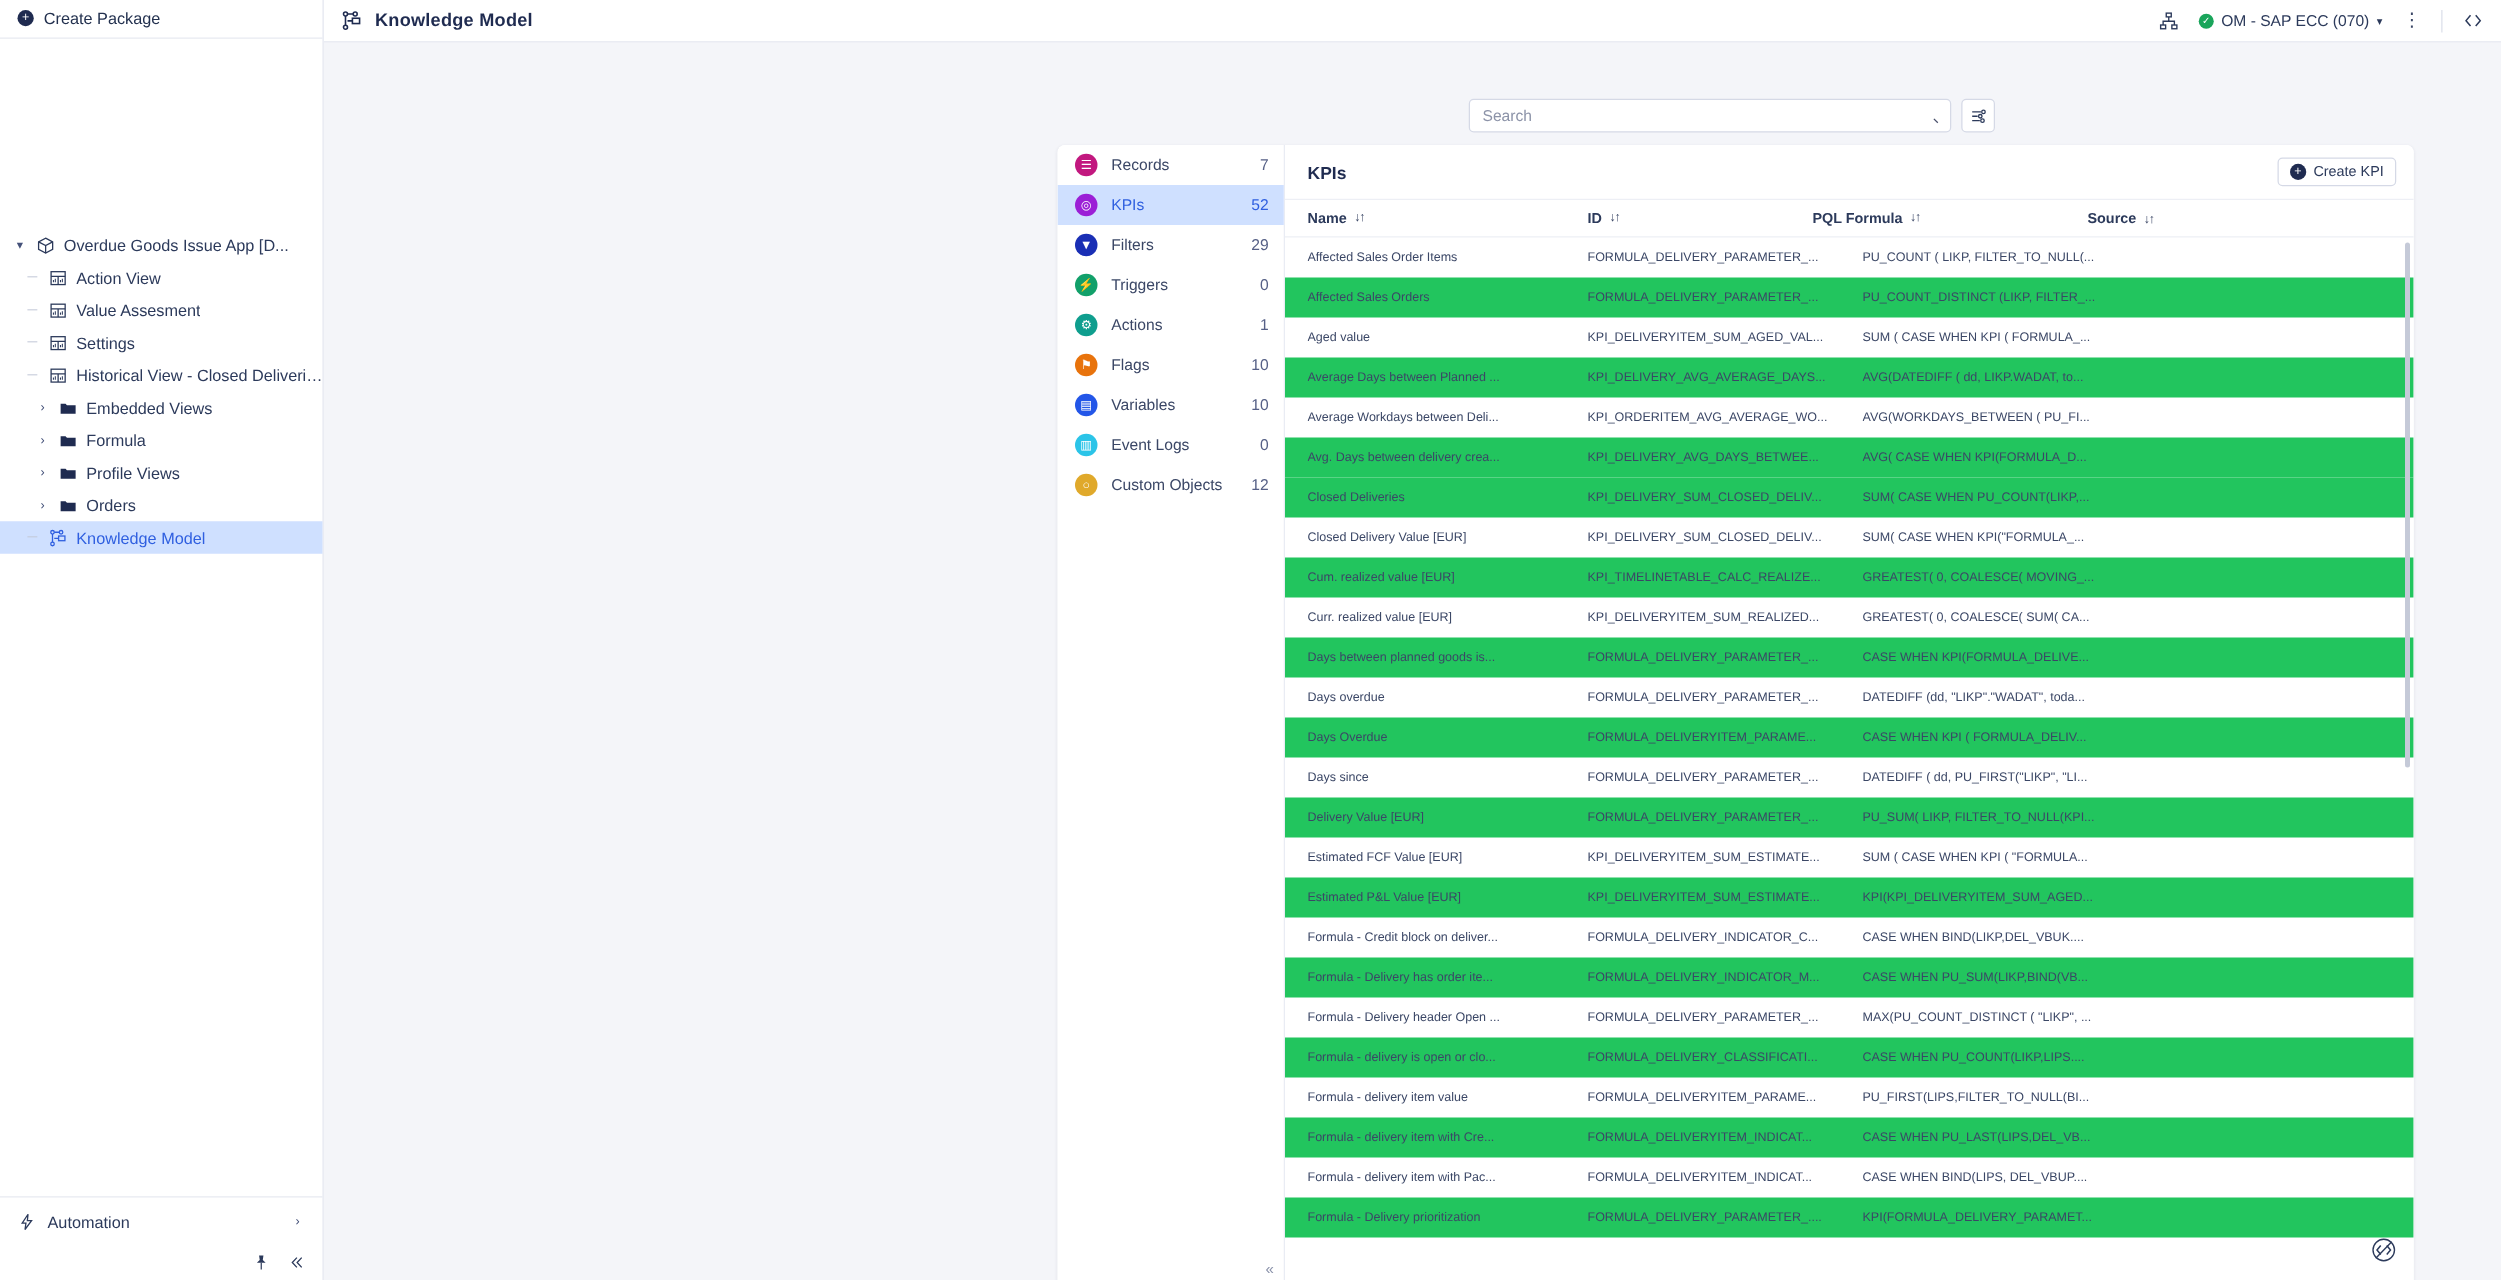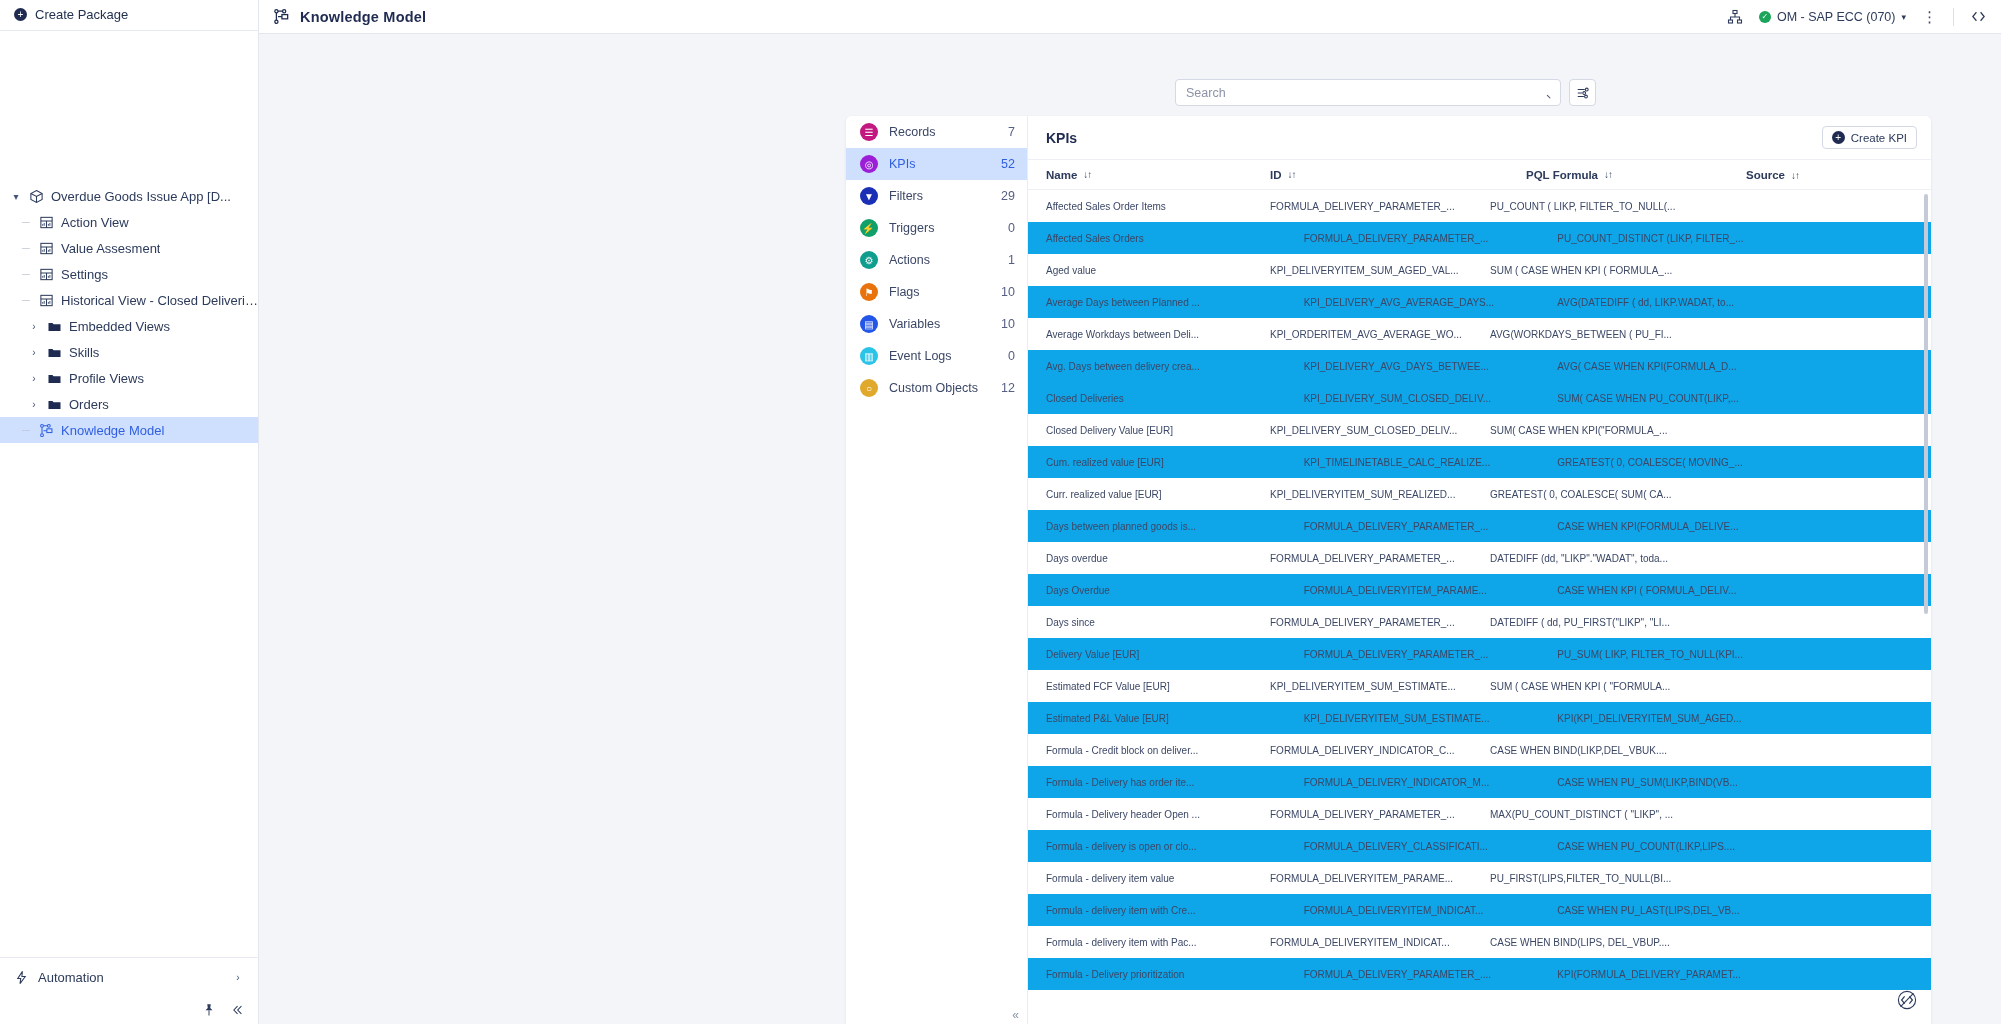--- a/index.html
+++ b/index.html
@@ -158,7 +158,7 @@
     border-bottom: 1px solid #edeff5;
   }
   .col-name { width: 224px; display: flex; align-items: center; gap: 6px; }
-  .col-id   { width: 256px; display: flex; align-items: center; gap: 6px; }
+  .col-id   { width: 180px; display: flex; align-items: center; gap: 6px; }
   .col-pql  { width: 220px; display: flex; align-items: flex-start; gap: 6px; }
   .col-src  { width: 120px; display: flex; align-items: flex-end; gap: 6px; }
   .sort-gl { font-size: 10px; color: #3b4766; letter-spacing: -1px; }

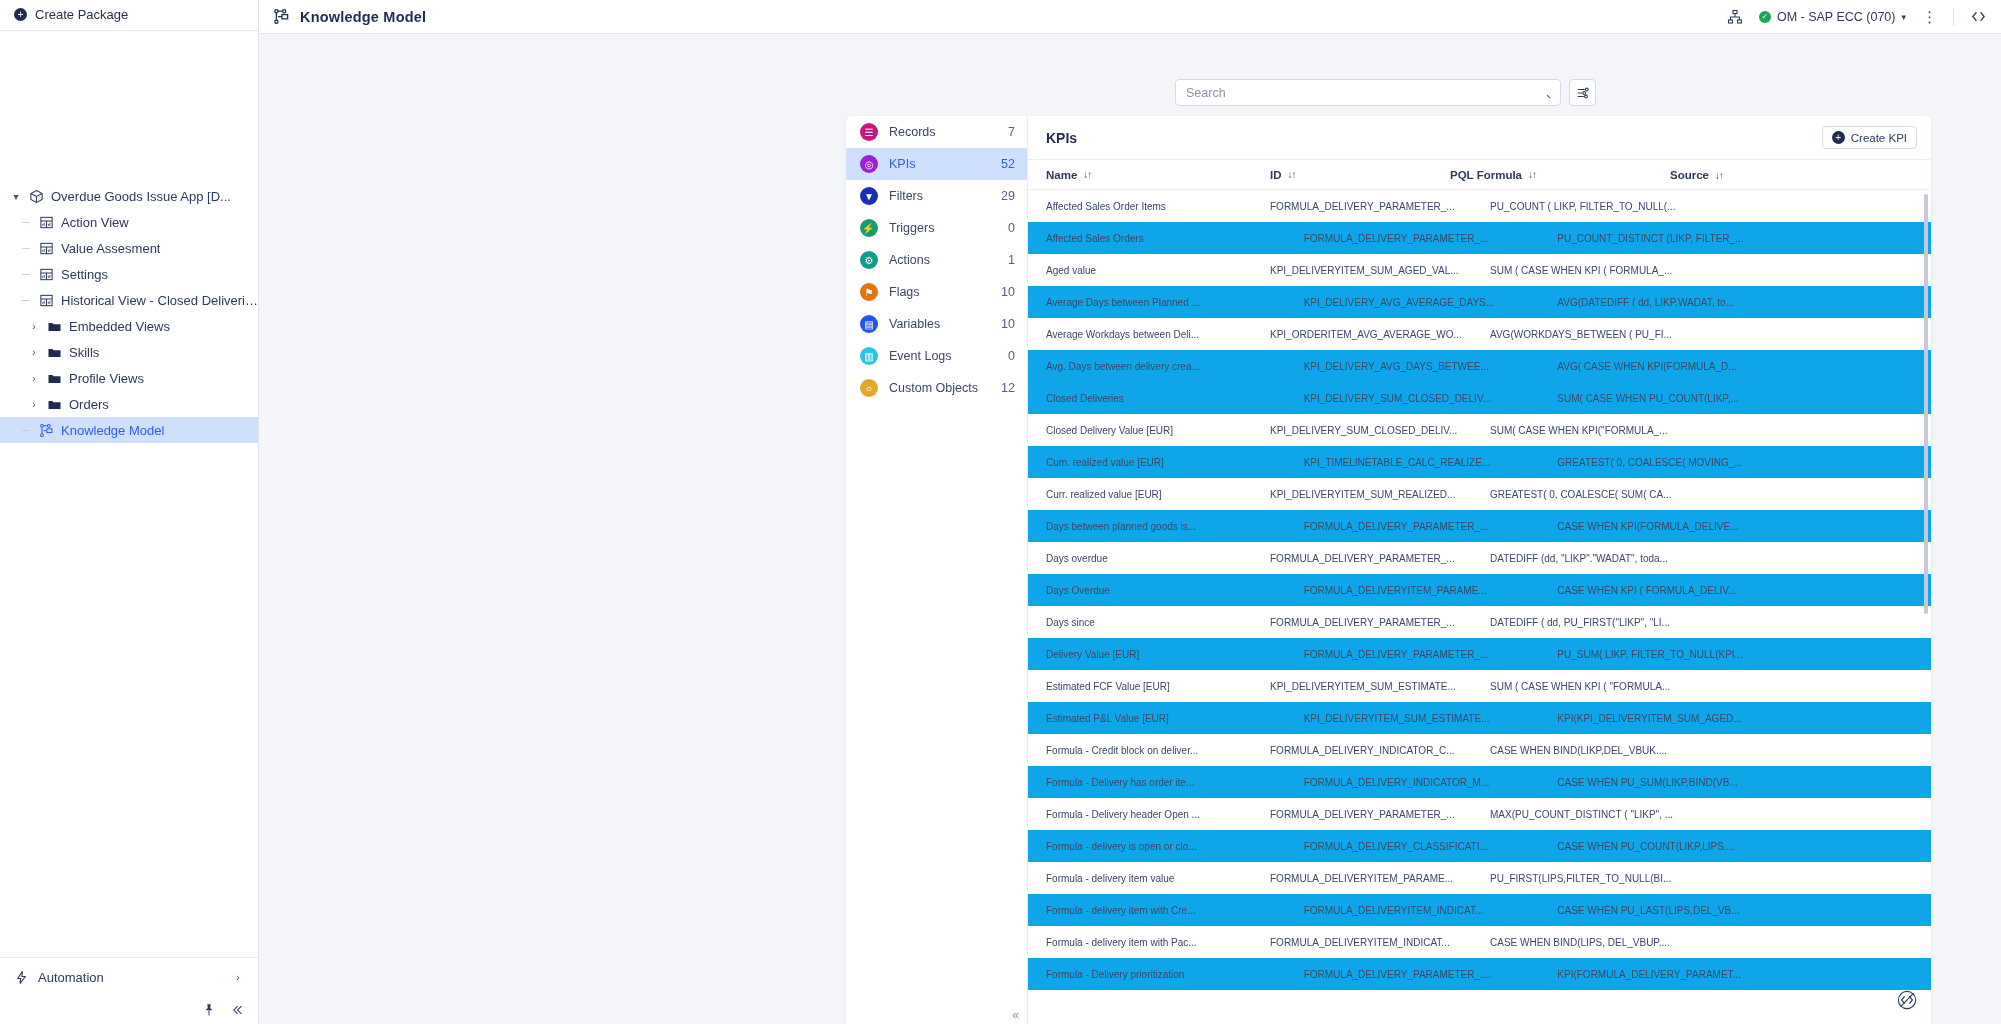--- a/index.html
+++ b/index.html
@@ -168,7 +168,7 @@
     height: 32px; display: flex; align-items: center;
     padding-left: 18px; font-size: 10px; color: #3b4766;
   }
-  .row.alt { background: #0ea5e9; justify-content: space-between; }
+  .row.alt { background: #22c55e; }
   .cell { white-space: nowrap; overflow: hidden; text-overflow: clip; padding-right: 10px; }
   .cell-name { width: 224px; }
   .cell-id   { width: 220px; }

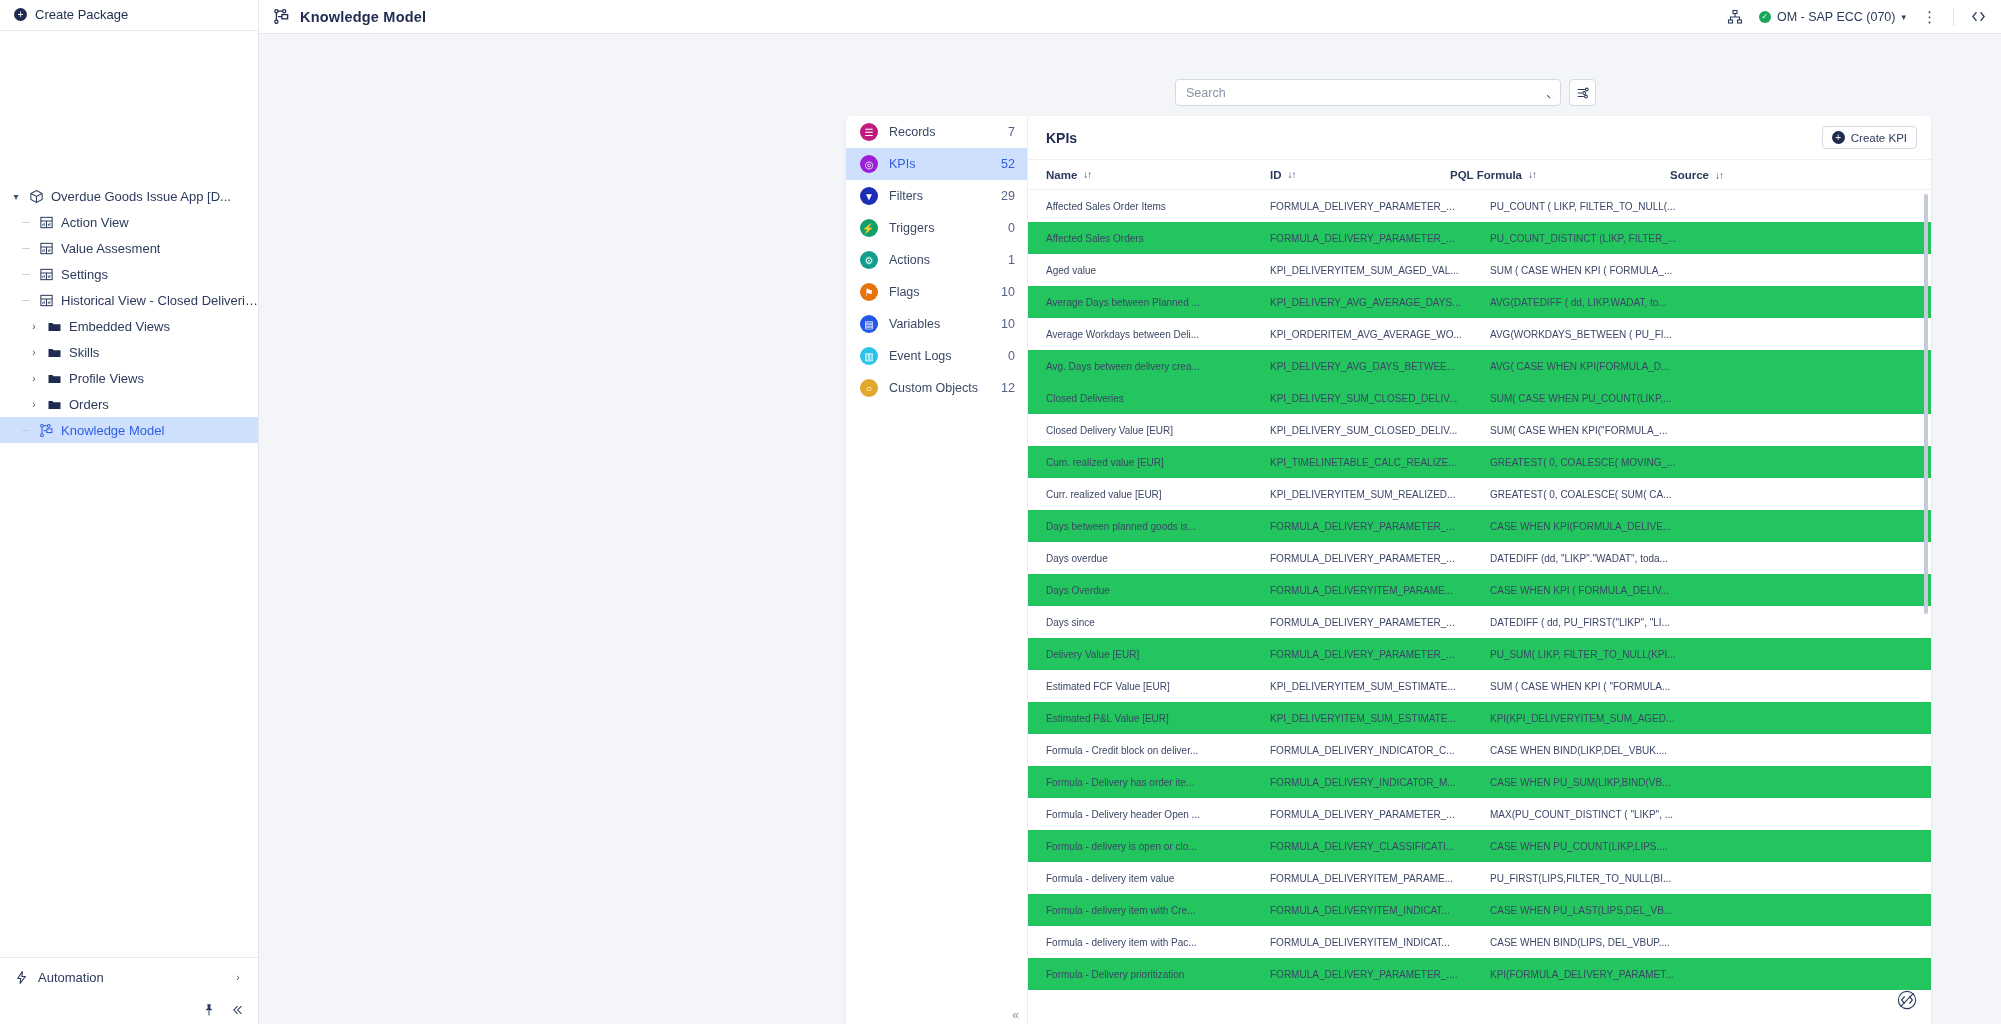--- a/index.html
+++ b/index.html
@@ -262,7 +262,7 @@
         <svg class="icon-box" viewBox="0 0 16 16">
           <path d="M1.6 4.2h4.2l1.2 1.4h7.4v7.2H1.6z" fill="#1f2b50"></path>
         </svg>
-        <span class="tree-label">Skills</span>
+        <span class="tree-label">Formula</span>
       </div>
 
       <div class="tree-row indent-2">

